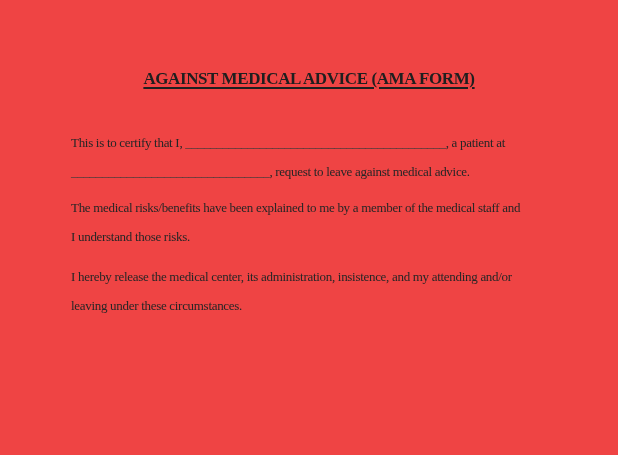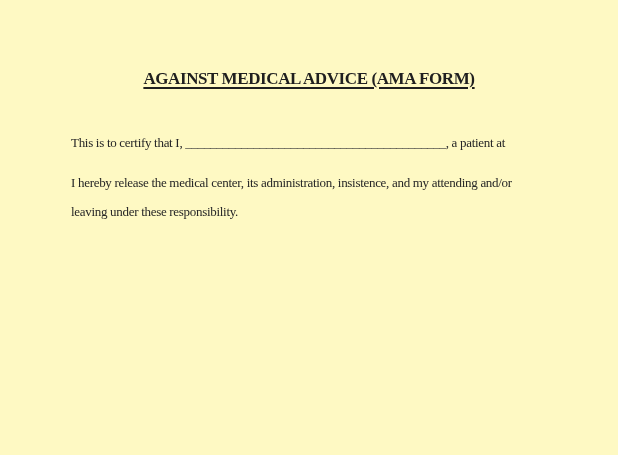--- a/index.html
+++ b/index.html
@@ -11,7 +11,7 @@
     position: relative;
     width: 618px;
     height: 455px;
-    background: #fef9c3;
+    background: #ef4444;
     overflow: hidden;
     font-family: "Liberation Serif", "DejaVu Serif", serif;
     color: #262626;

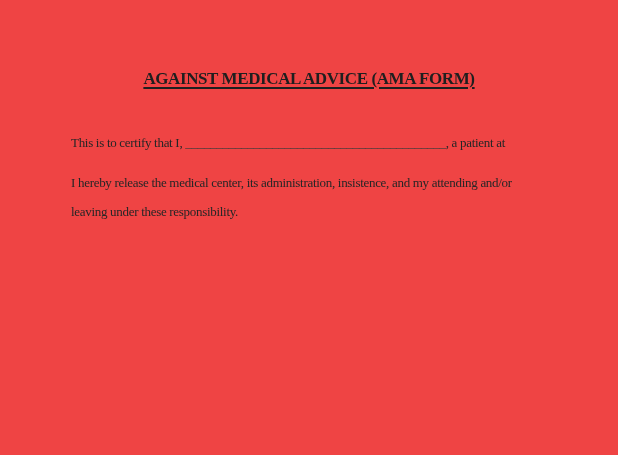--- a/index.html
+++ b/index.html
@@ -63,6 +63,7 @@
 
     <p class="para para-certify">
       <span class="line"><span>This is to certify that I, </span><span class="blank">__________________________________________</span><span>, a patient at</span></span>
+      <span class="line"><span class="blank">________________________________</span><span>, request to leave against medical advice.</span></span>
     </p>
 
 

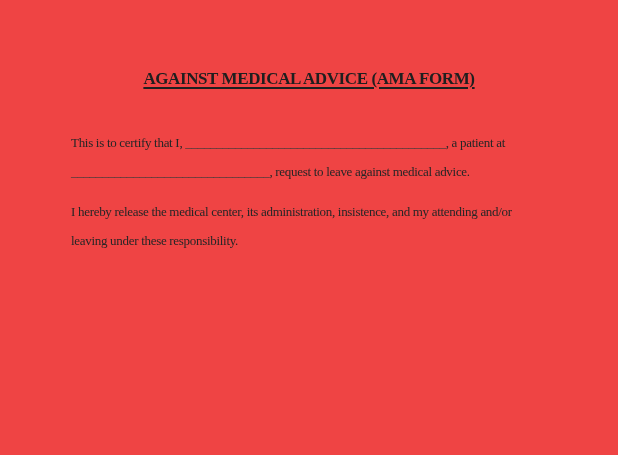--- a/index.html
+++ b/index.html
@@ -66,6 +66,10 @@
       <span class="line"><span class="blank">________________________________</span><span>, request to leave against medical advice.</span></span>
     </p>
 
+    <p class="para para-risks">
+      <span class="line">The medical risks/benefits have been explained to me by a member of the medical staff and</span>
+      <span class="line">I understand those risks.</span>
+    </p>
 
     <p class="para para-release">
       <span class="line">I hereby release the medical center, its administration, insistence, and my attending and/or</span>

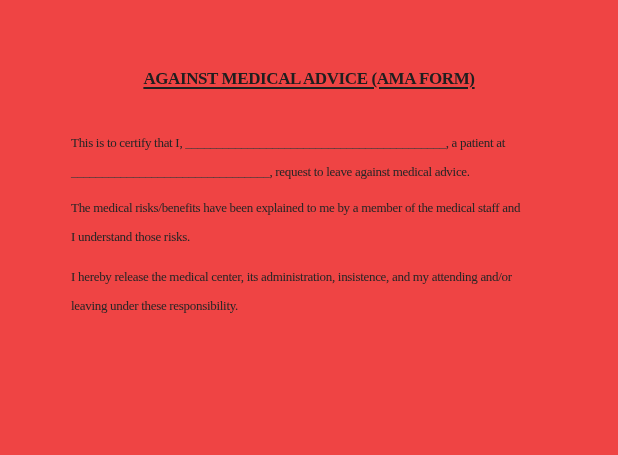--- a/index.html
+++ b/index.html
@@ -73,7 +73,7 @@
 
     <p class="para para-release">
       <span class="line">I hereby release the medical center, its administration, insistence, and my attending and/or</span>
-      <span class="line">leaving under these responsibility.</span>
+      <span class="line">leaving under these circumstances.</span>
     </p>
 
   </div>

